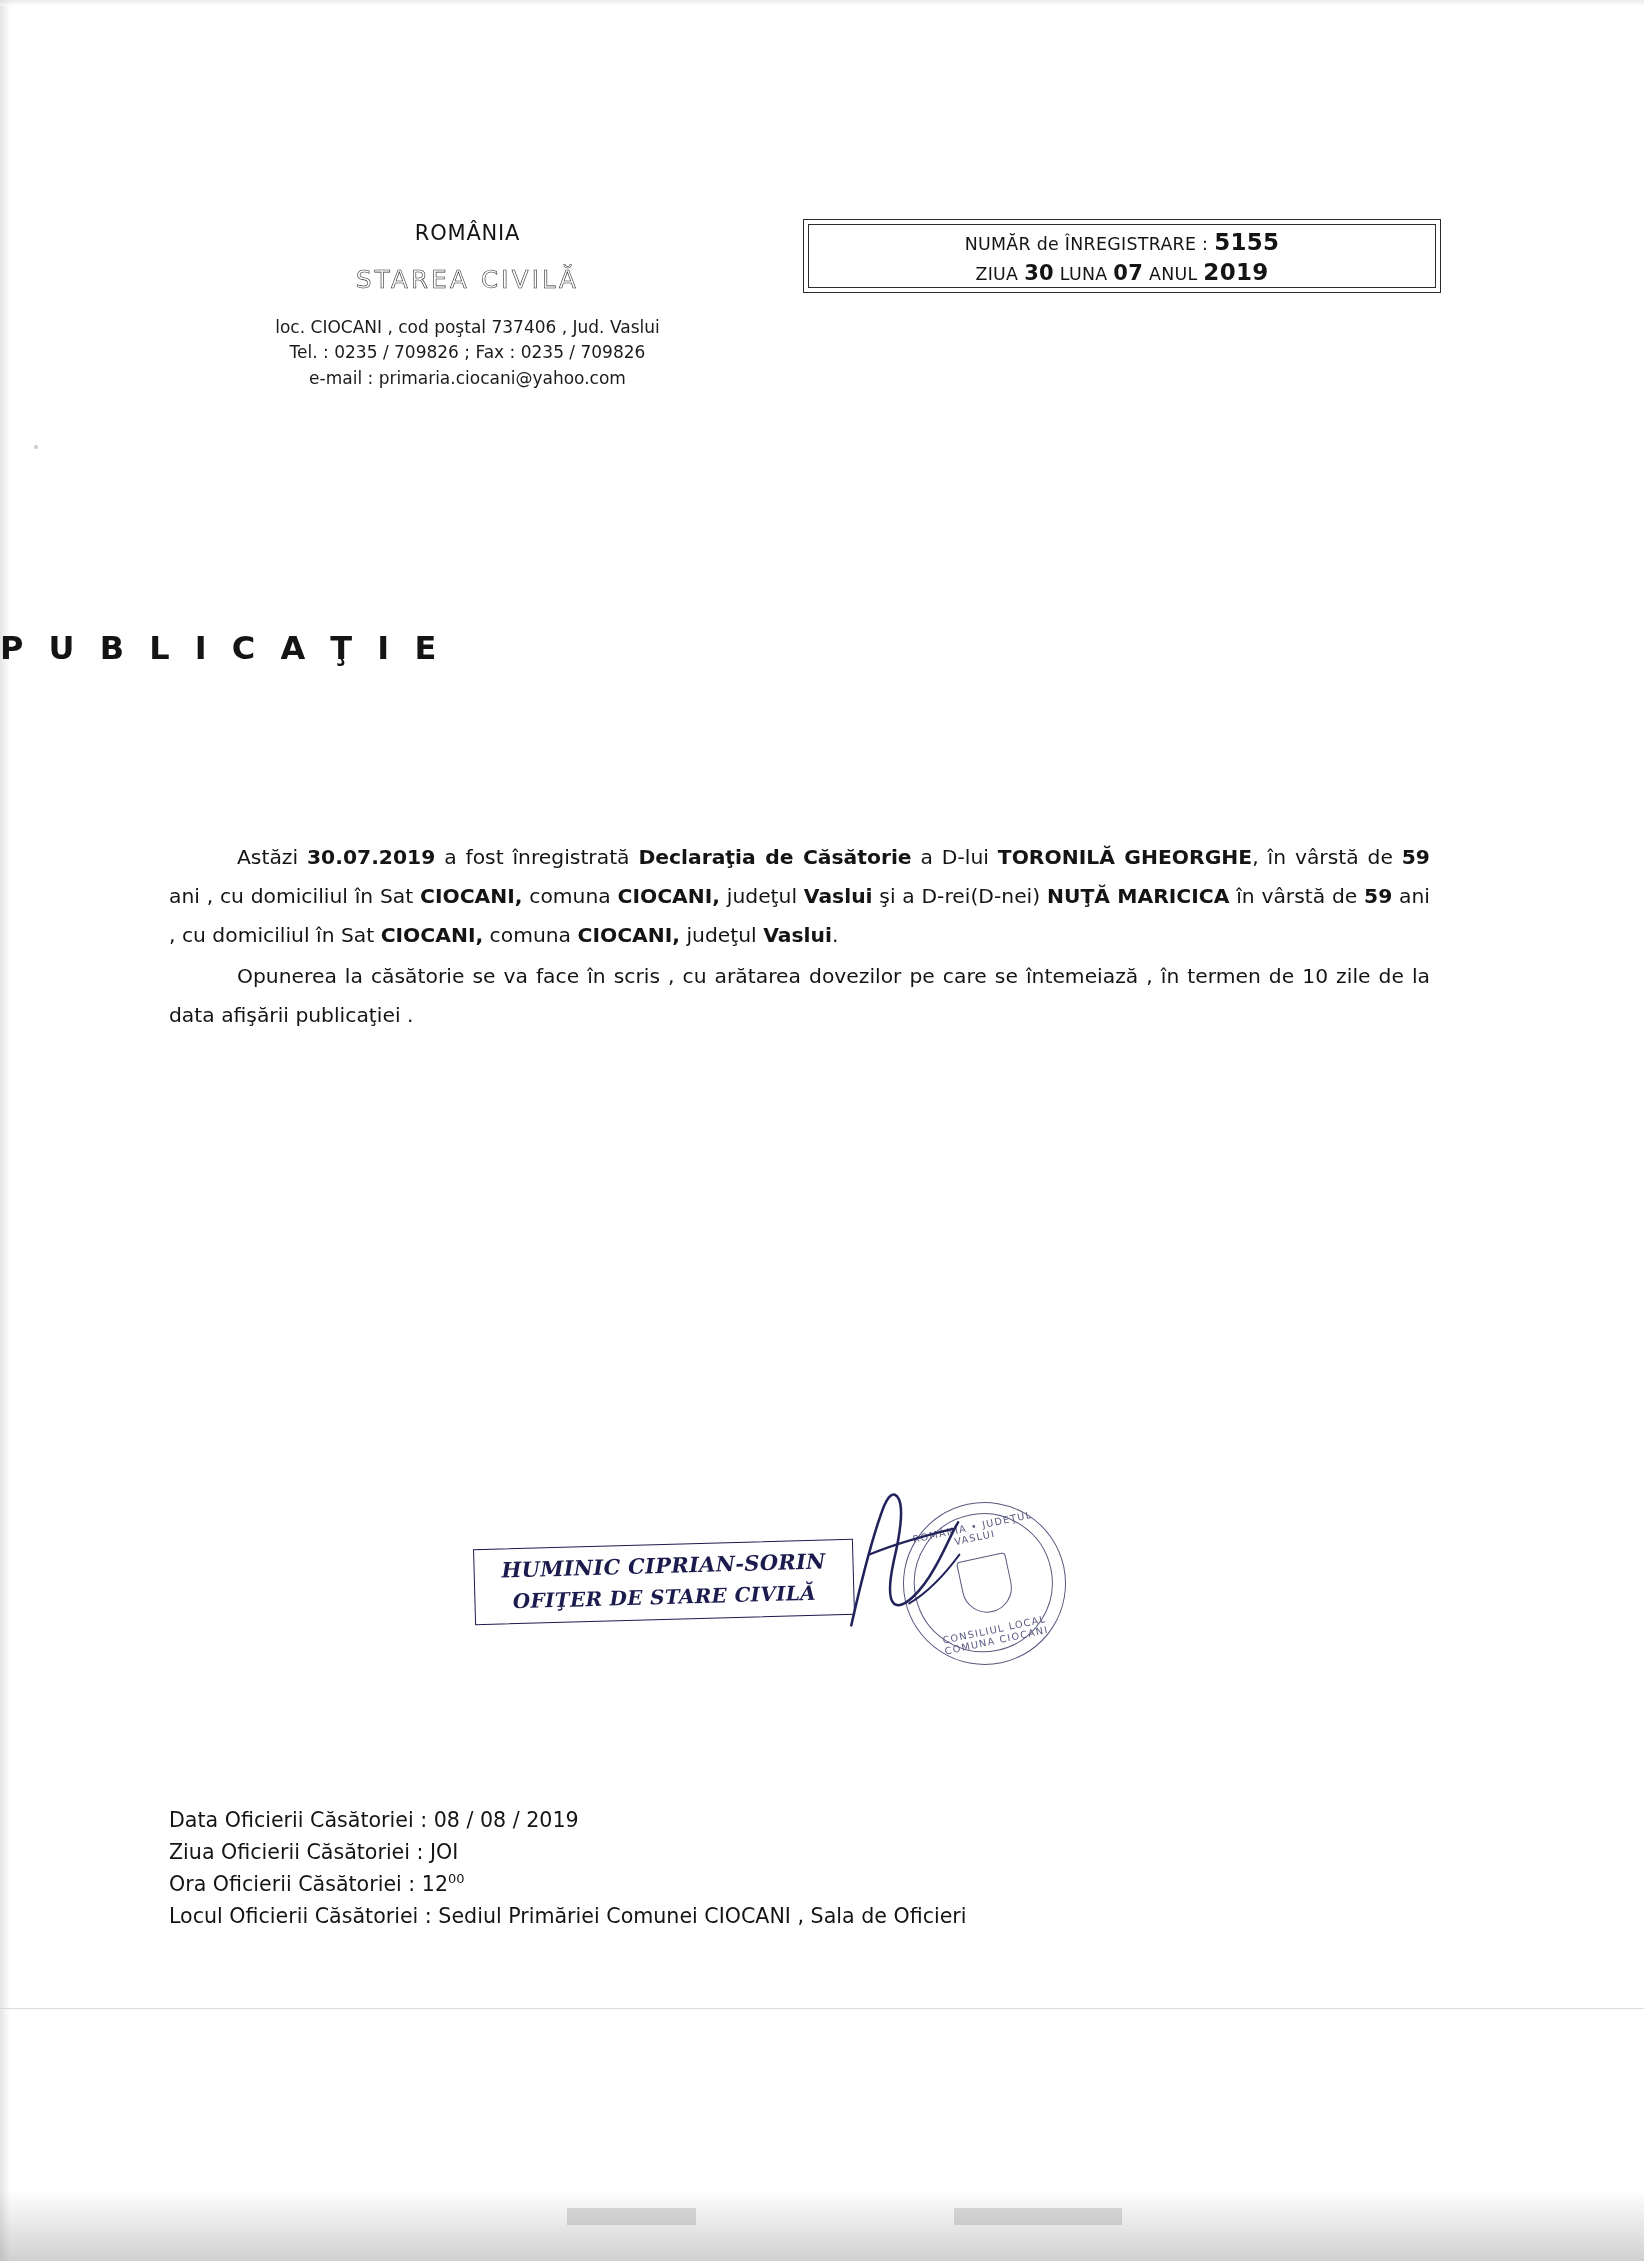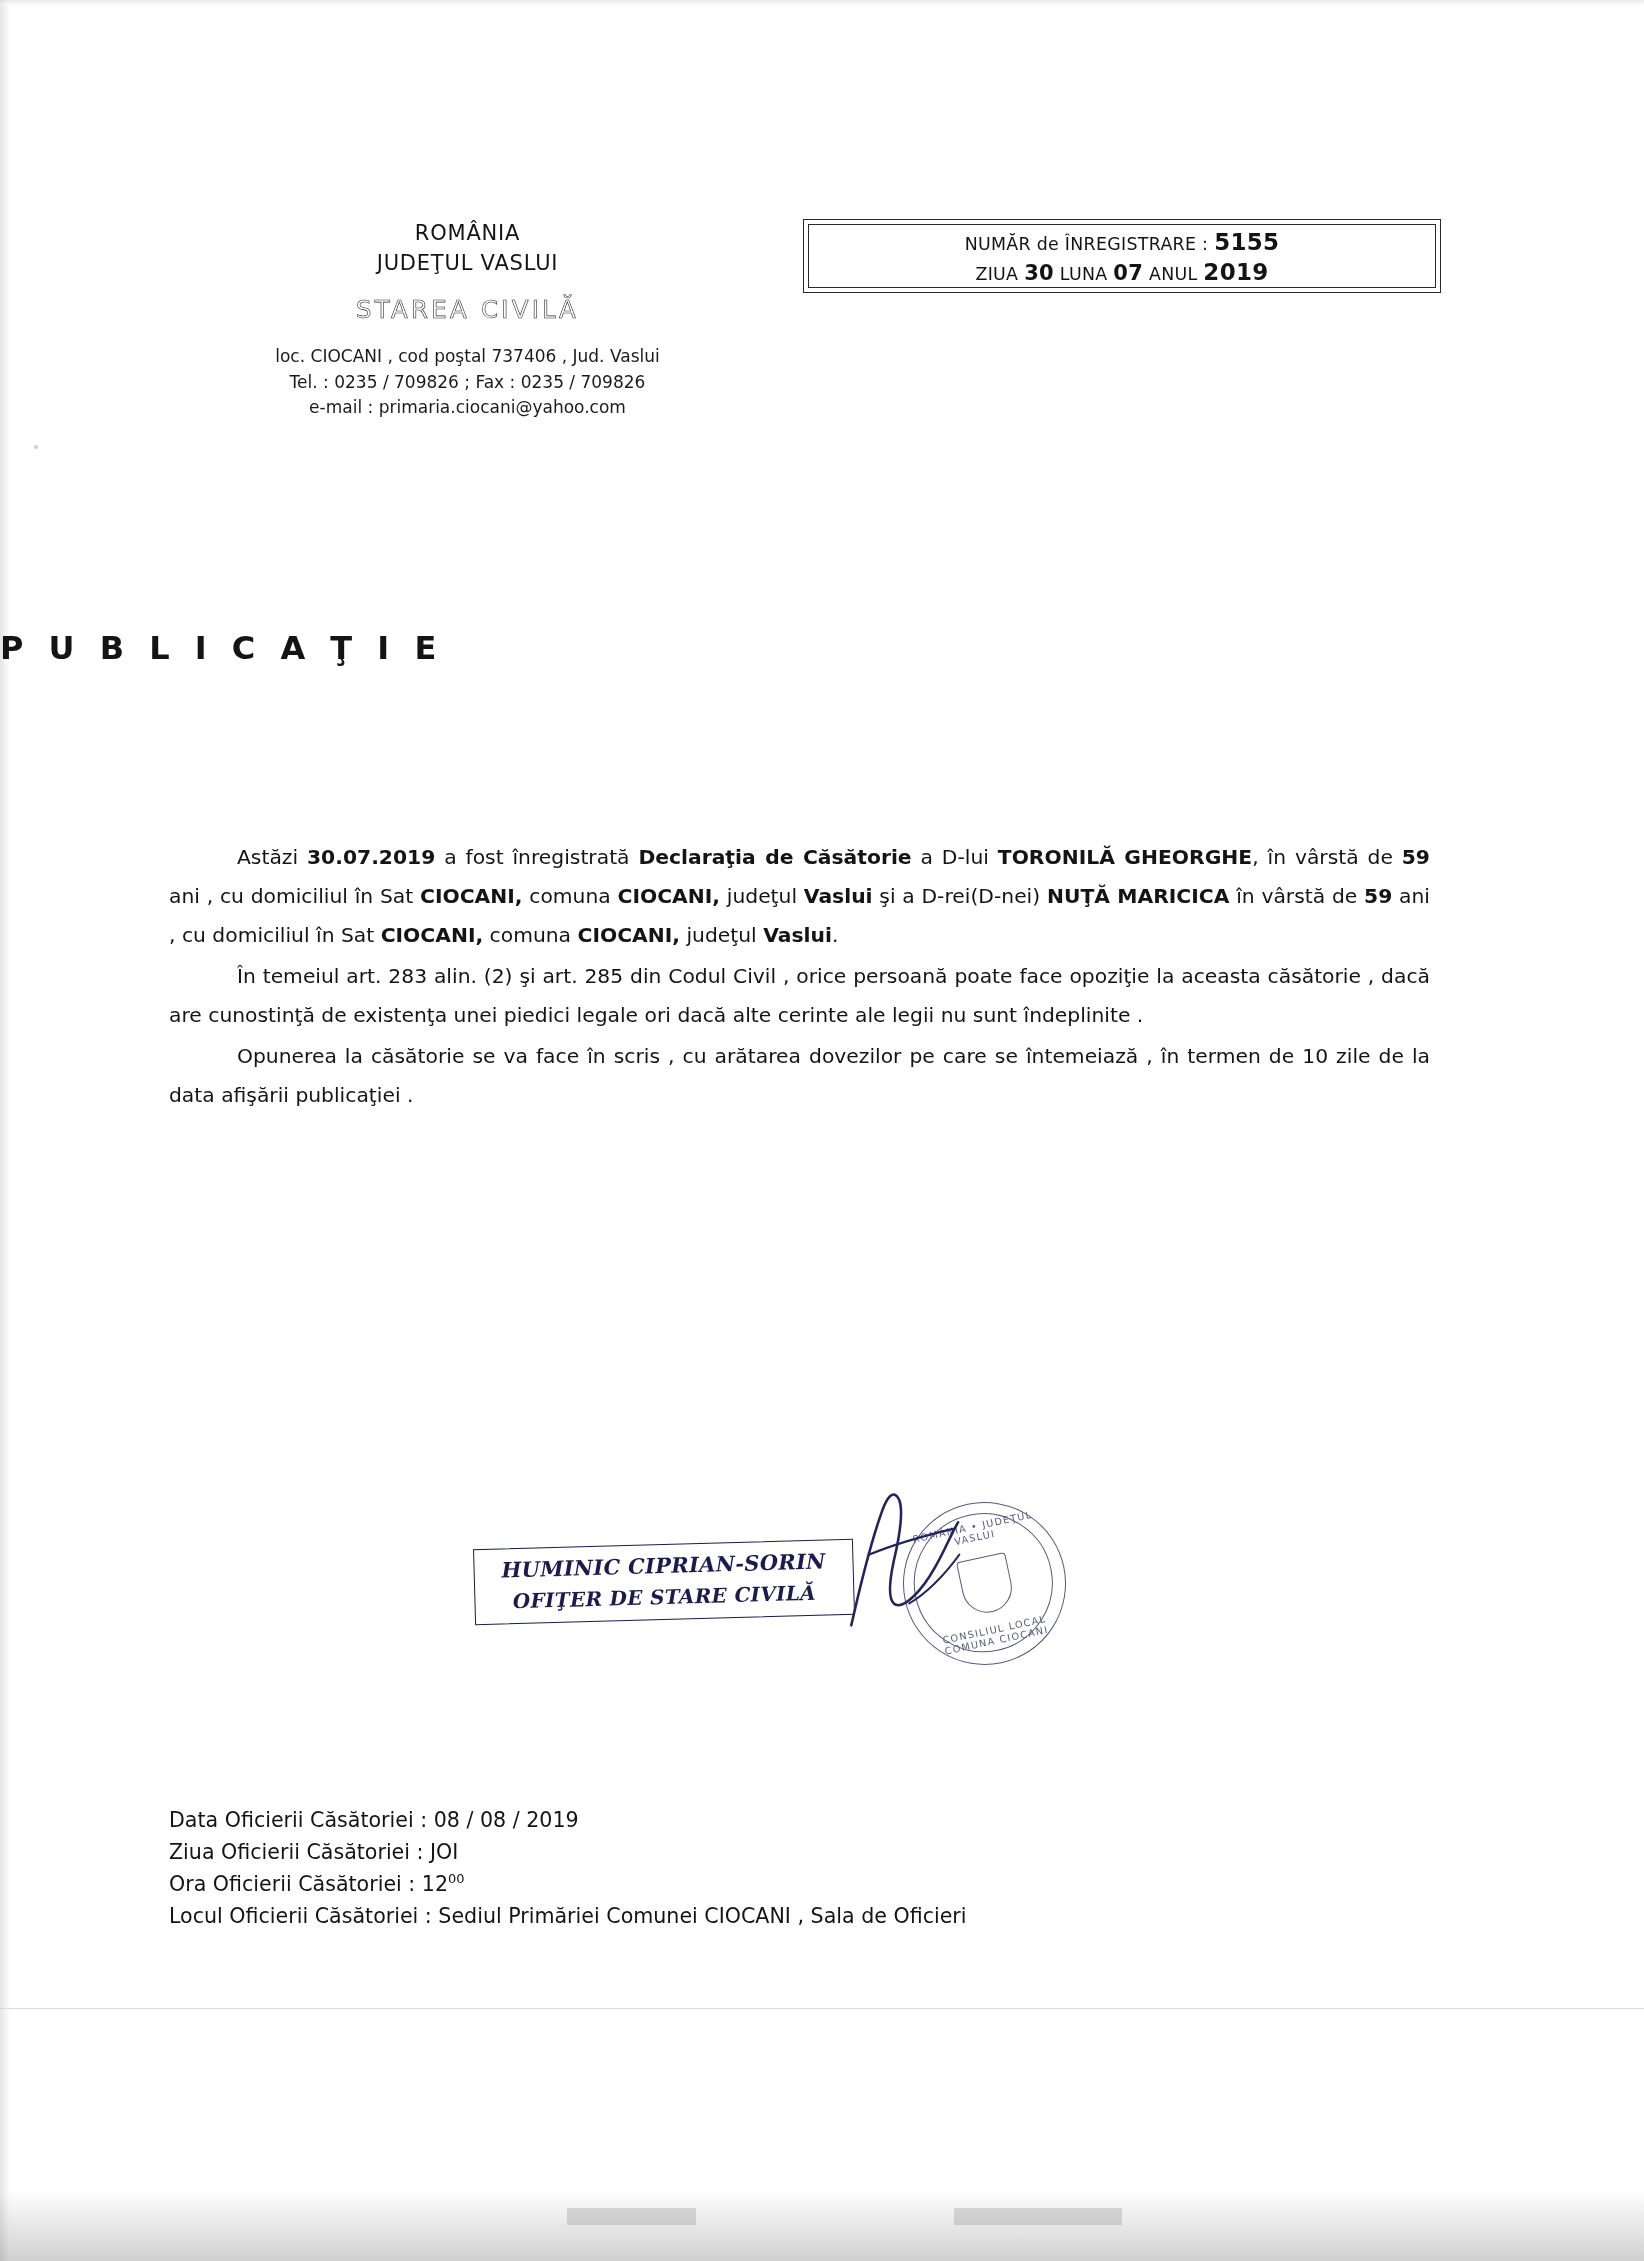--- a/index.html
+++ b/index.html
@@ -262,7 +262,6 @@
 
   <div class="header-block">
     <div class="hdr-country">ROMÂNIA</div>
-    <div class="hdr-county">JUDEŢUL VASLUI</div>
     <div class="hdr-starea">STAREA CIVILĂ</div>
     <div class="hdr-contact">
       <div>loc. CIOCANI , cod poştal 737406 , Jud. Vaslui</div>

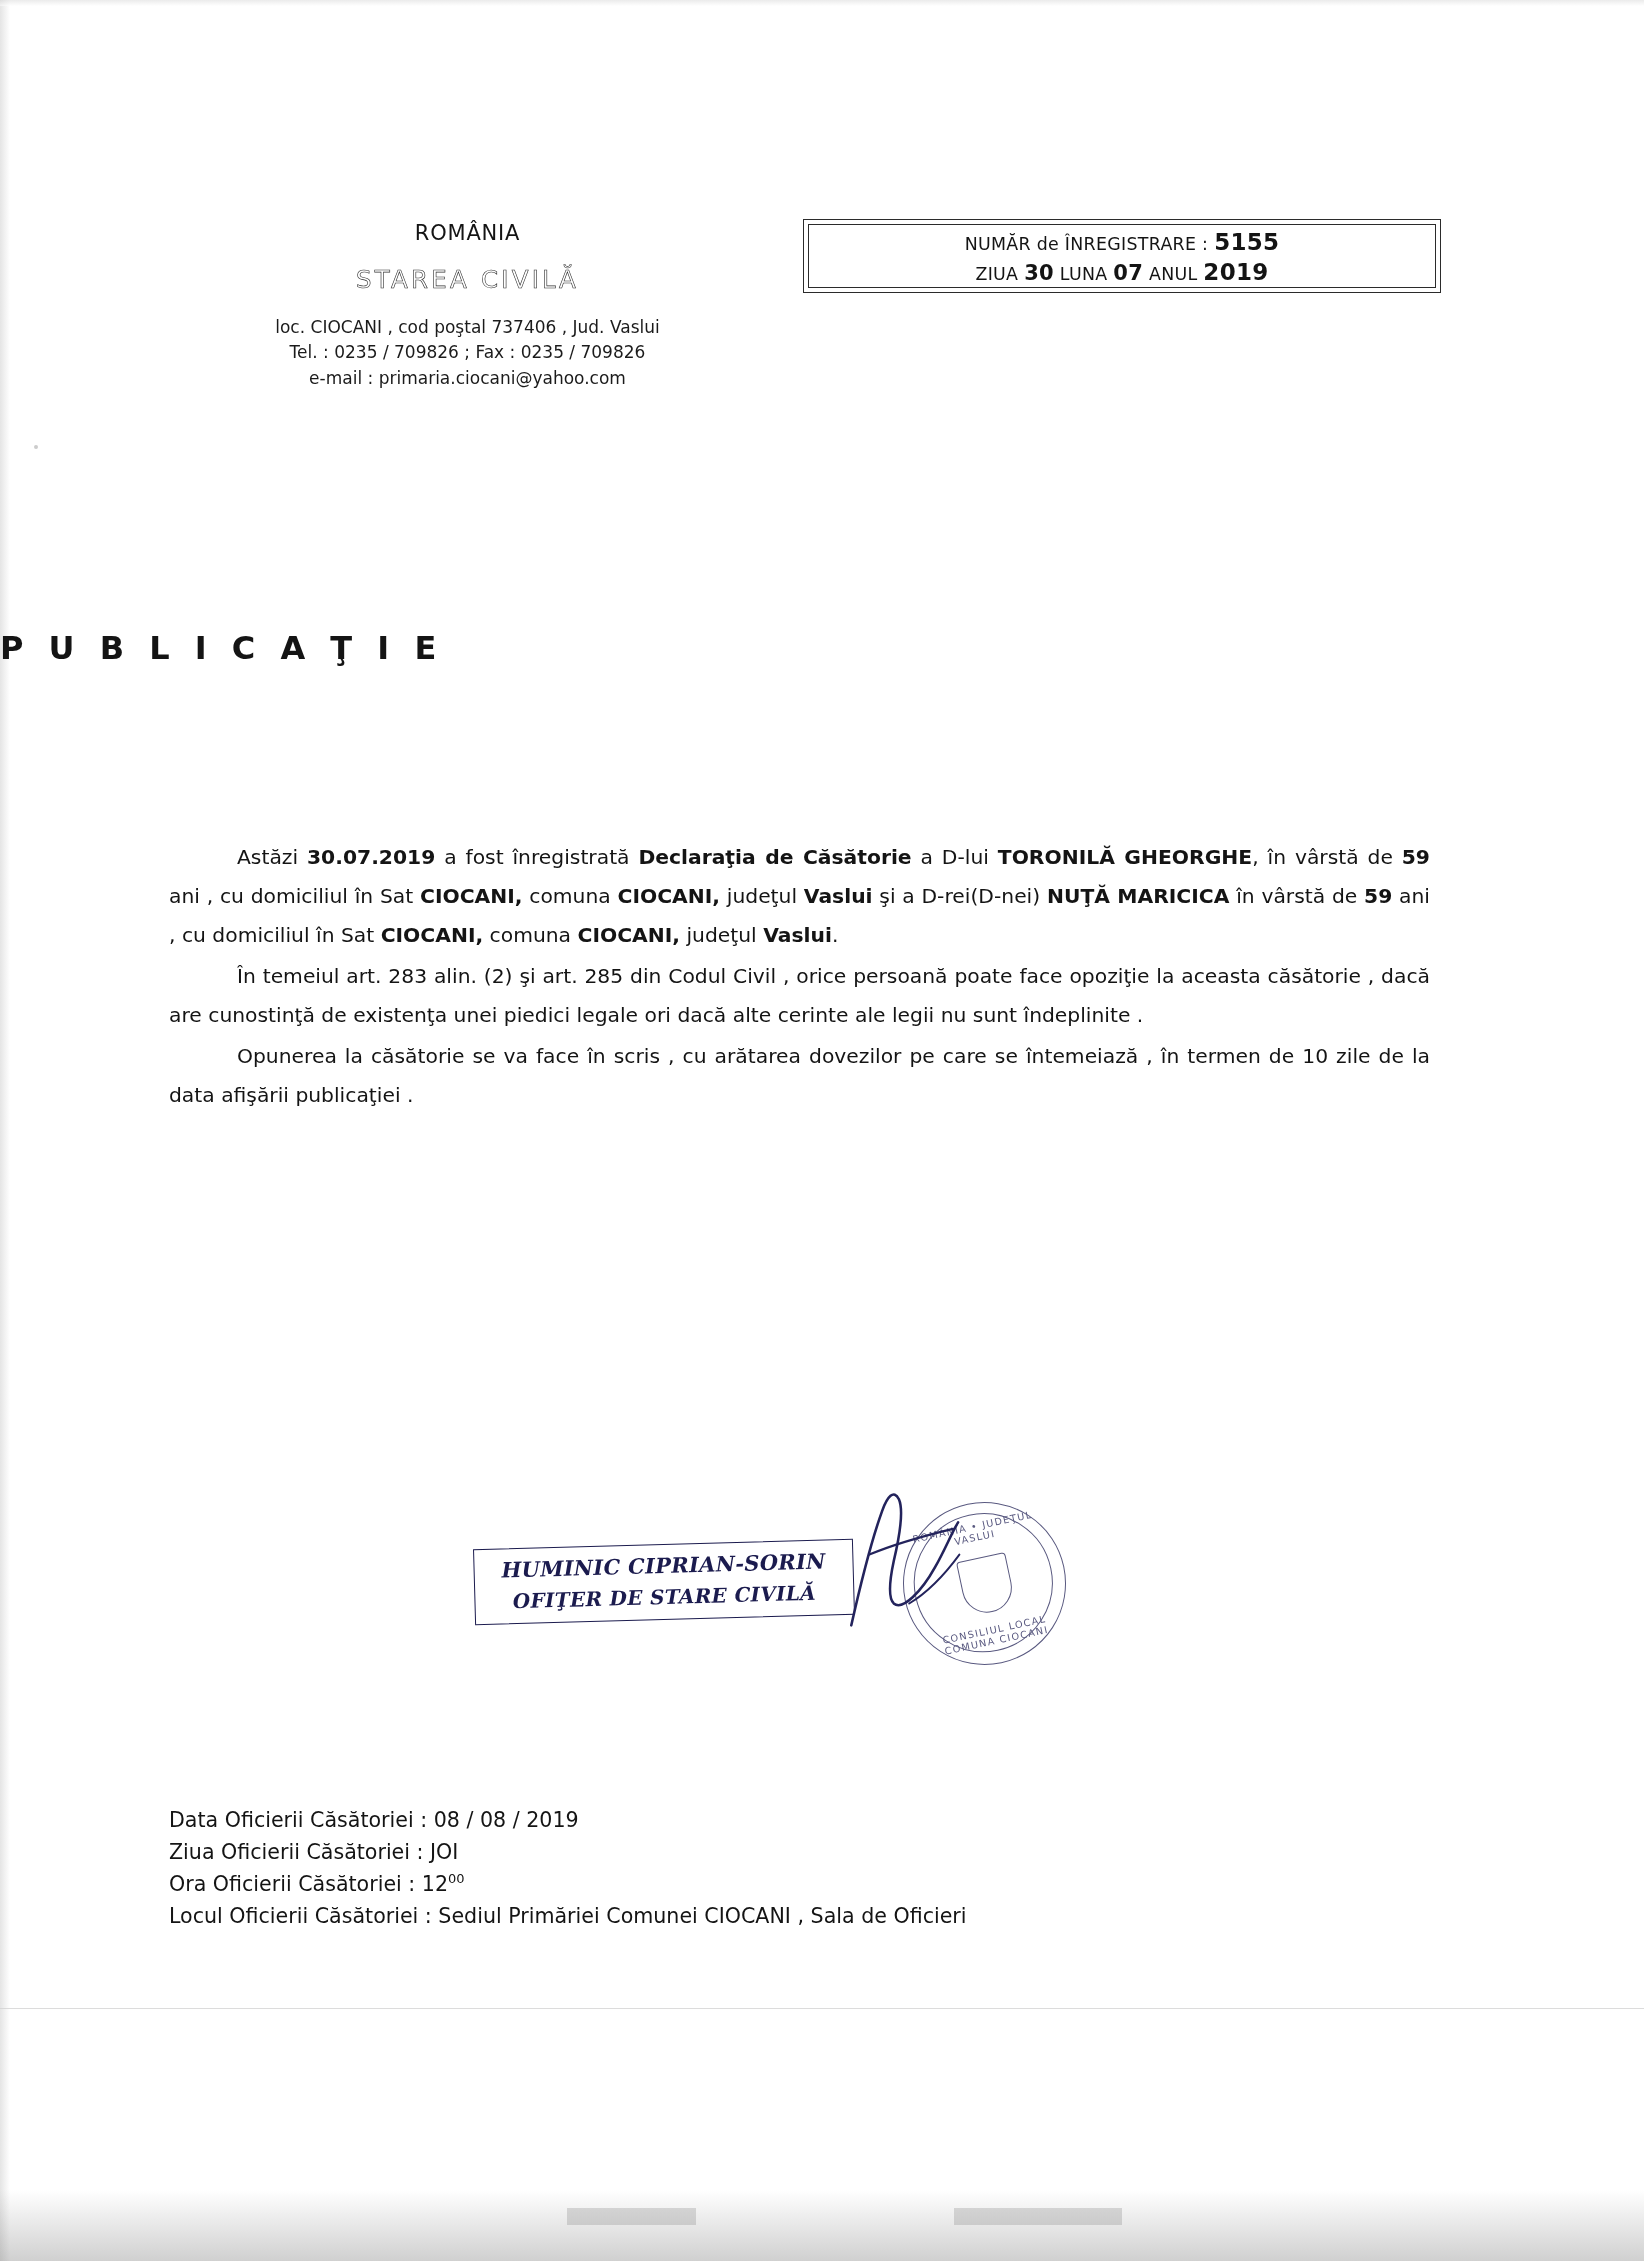--- a/index.html
+++ b/index.html
@@ -314,7 +314,6 @@
       <span>judeţul</span>
       <span class="b">Vaslui</span><span>.</span>
     </p>
-    <p class="indent">În temeiul art. 283 alin. (2) şi art. 285 din Codul Civil , orice persoană poate face opoziţie la aceasta căsătorie , dacă are cunostinţă de existenţa unei piedici legale ori dacă alte cerinte ale legii nu sunt îndeplinite .</p>
     <p class="indent">Opunerea la căsătorie se va face în scris , cu arătarea dovezilor pe care se întemeiază , în termen de 10 zile de la data afişării publicaţiei .</p>
   </div>
 

